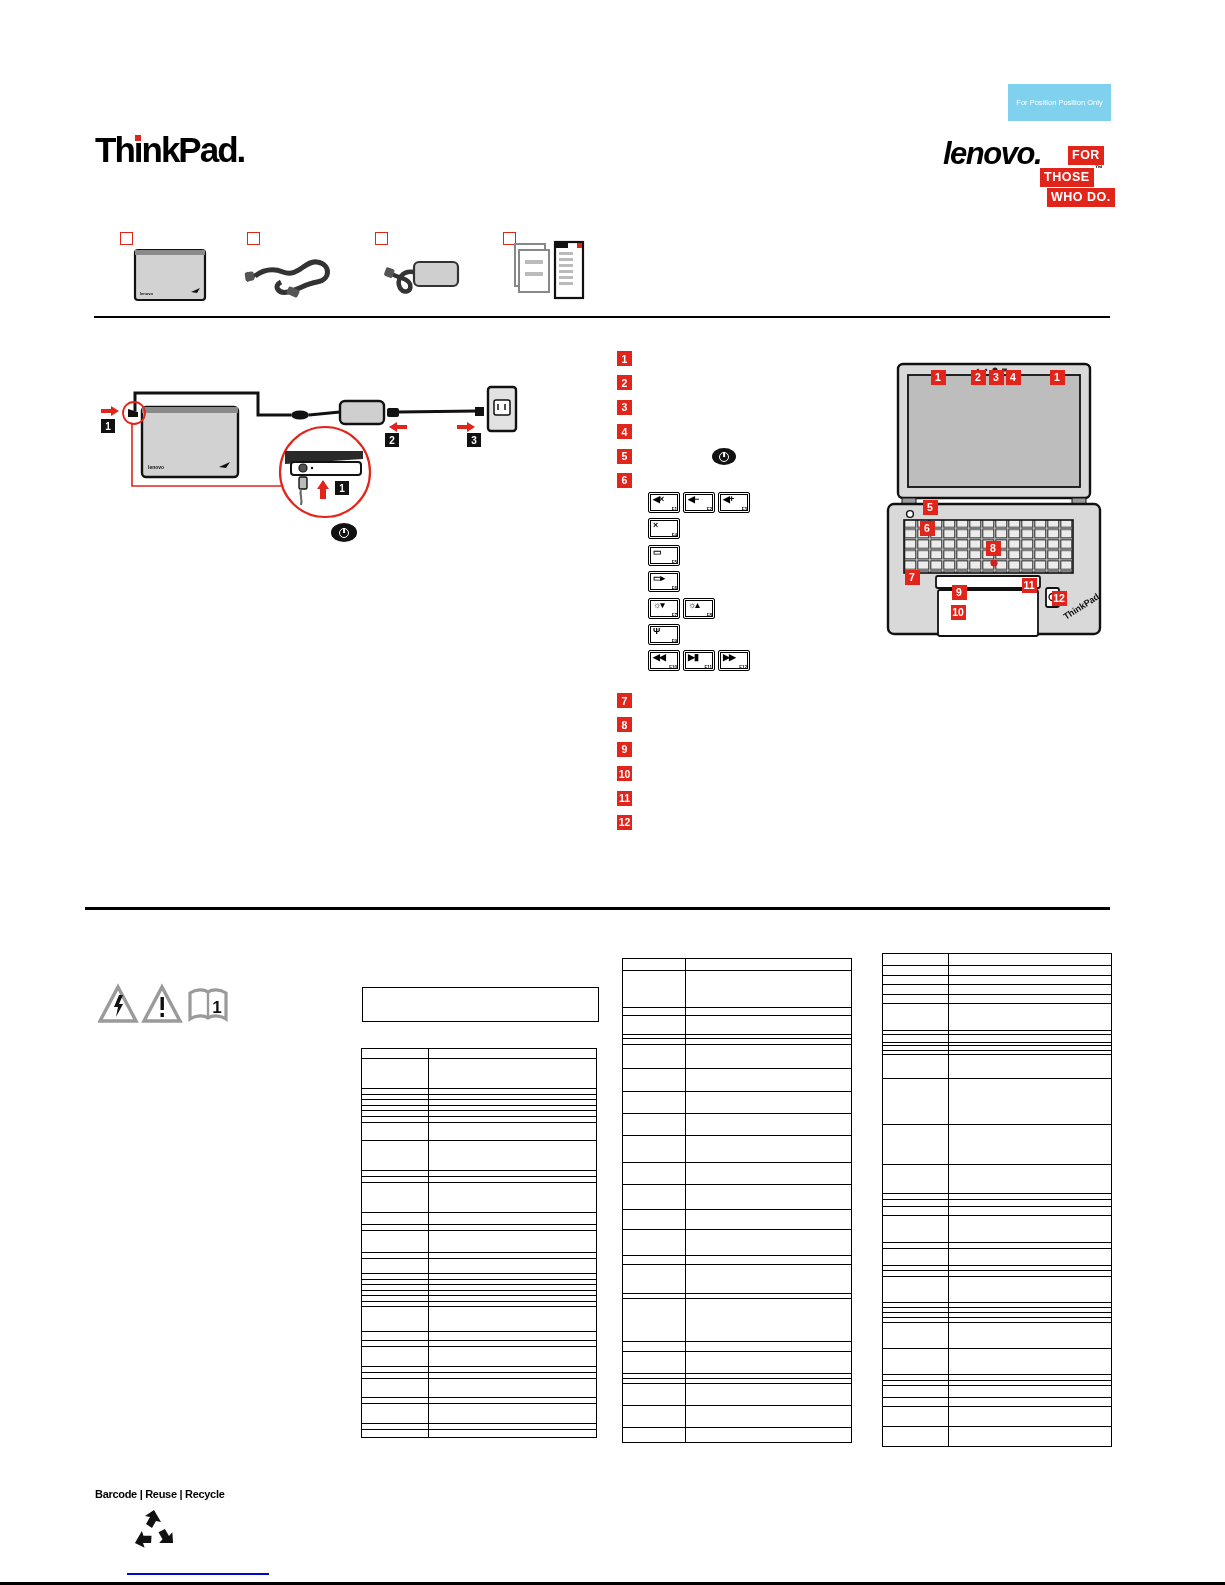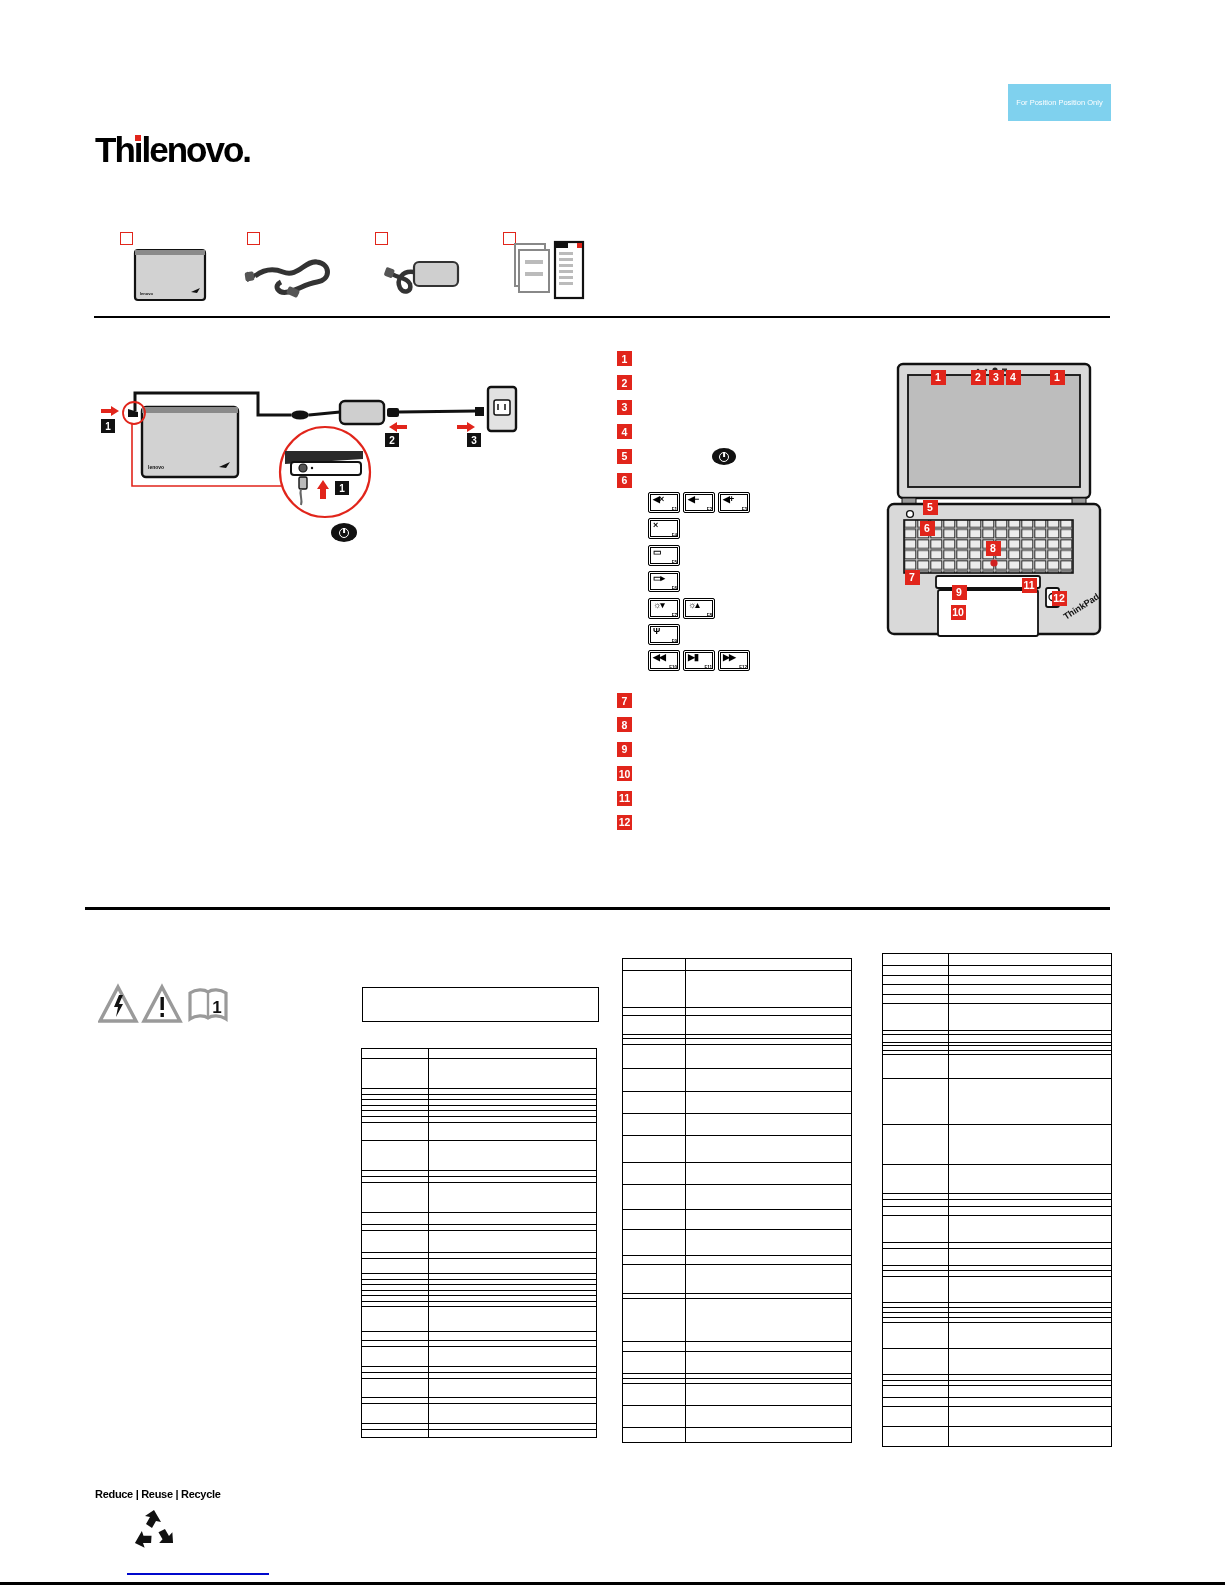--- a/index.html
+++ b/index.html
@@ -59,7 +59,7 @@
 
 <div id="page">
 
-  <div id="thinkpad-logo"><span>Th</span><span class="ri">ı</span><span>lenovo.</span></div>
+  <div id="thinkpad-logo"><span>Th</span><span class="ri">ı</span><span>nkPad.</span></div>
 
   <div id="barcode-box">
     <span>For Position Position Only</span>

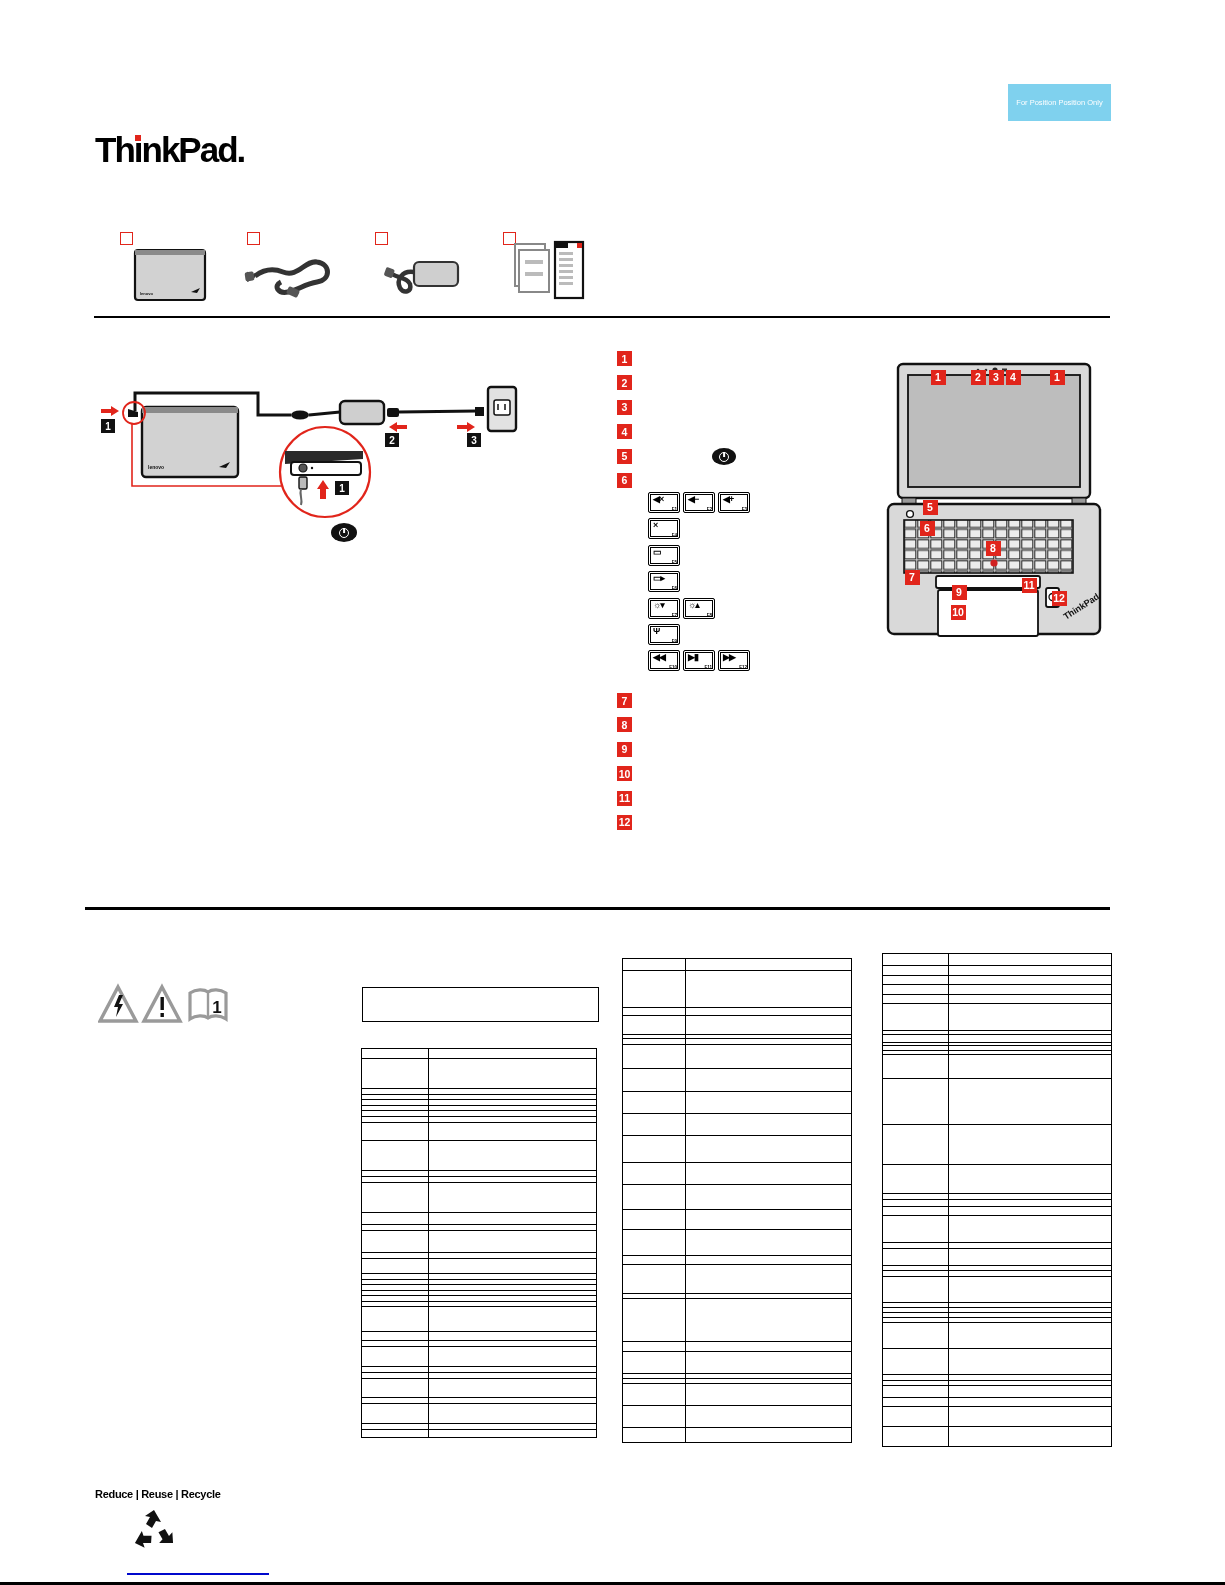--- a/index.html
+++ b/index.html
@@ -65,6 +65,13 @@
     <span>For Position Position Only</span>
   </div>
 
+  <div id="lenovo-block">
+    <div id="lenovo-word">lenovo.</div>
+    <div class="tag" id="tag-for">FOR</div>
+    <div class="tag" id="tag-those">THOSE</div>
+    <div class="tag" id="tag-who">WHO DO.</div>
+    <div id="tm">™</div>
+  </div>
 
   <div class="chk" style="left:120px;top:232px;"></div>
   <div class="chk" style="left:247px;top:232px;"></div>

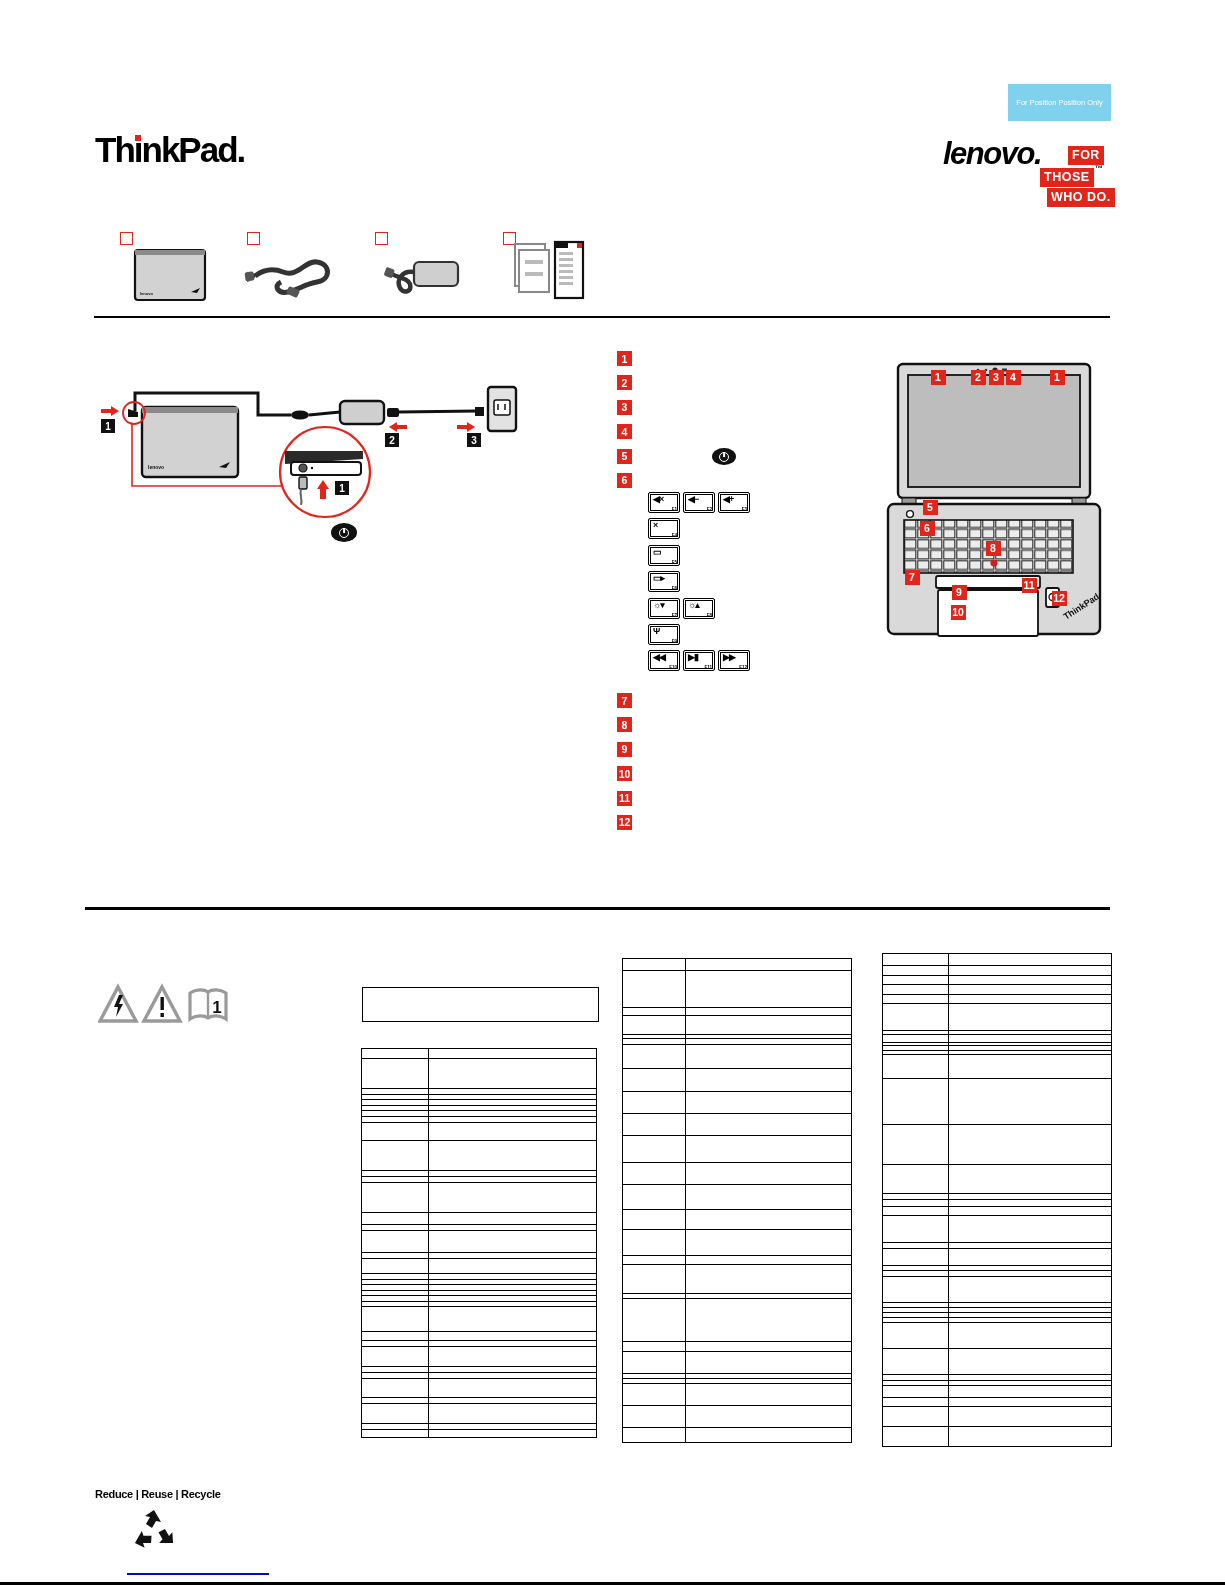--- a/index.html
+++ b/index.html
@@ -335,7 +335,7 @@
 
   <div id="note-box" style="left: 362px; top: 987px; width: 235px; height: 33px;"></div>
 
-  <div id="recycle-text">Reduce | Reuse | Recycle</div>
+  <div id="recycle-text">Barcode | Reuse | Recycle</div>
   <svg class="abs" style="left:130px;top:1506px;" width="48" height="48" viewBox="0 0 48 48">
     <g fill="#111">
       <g>

